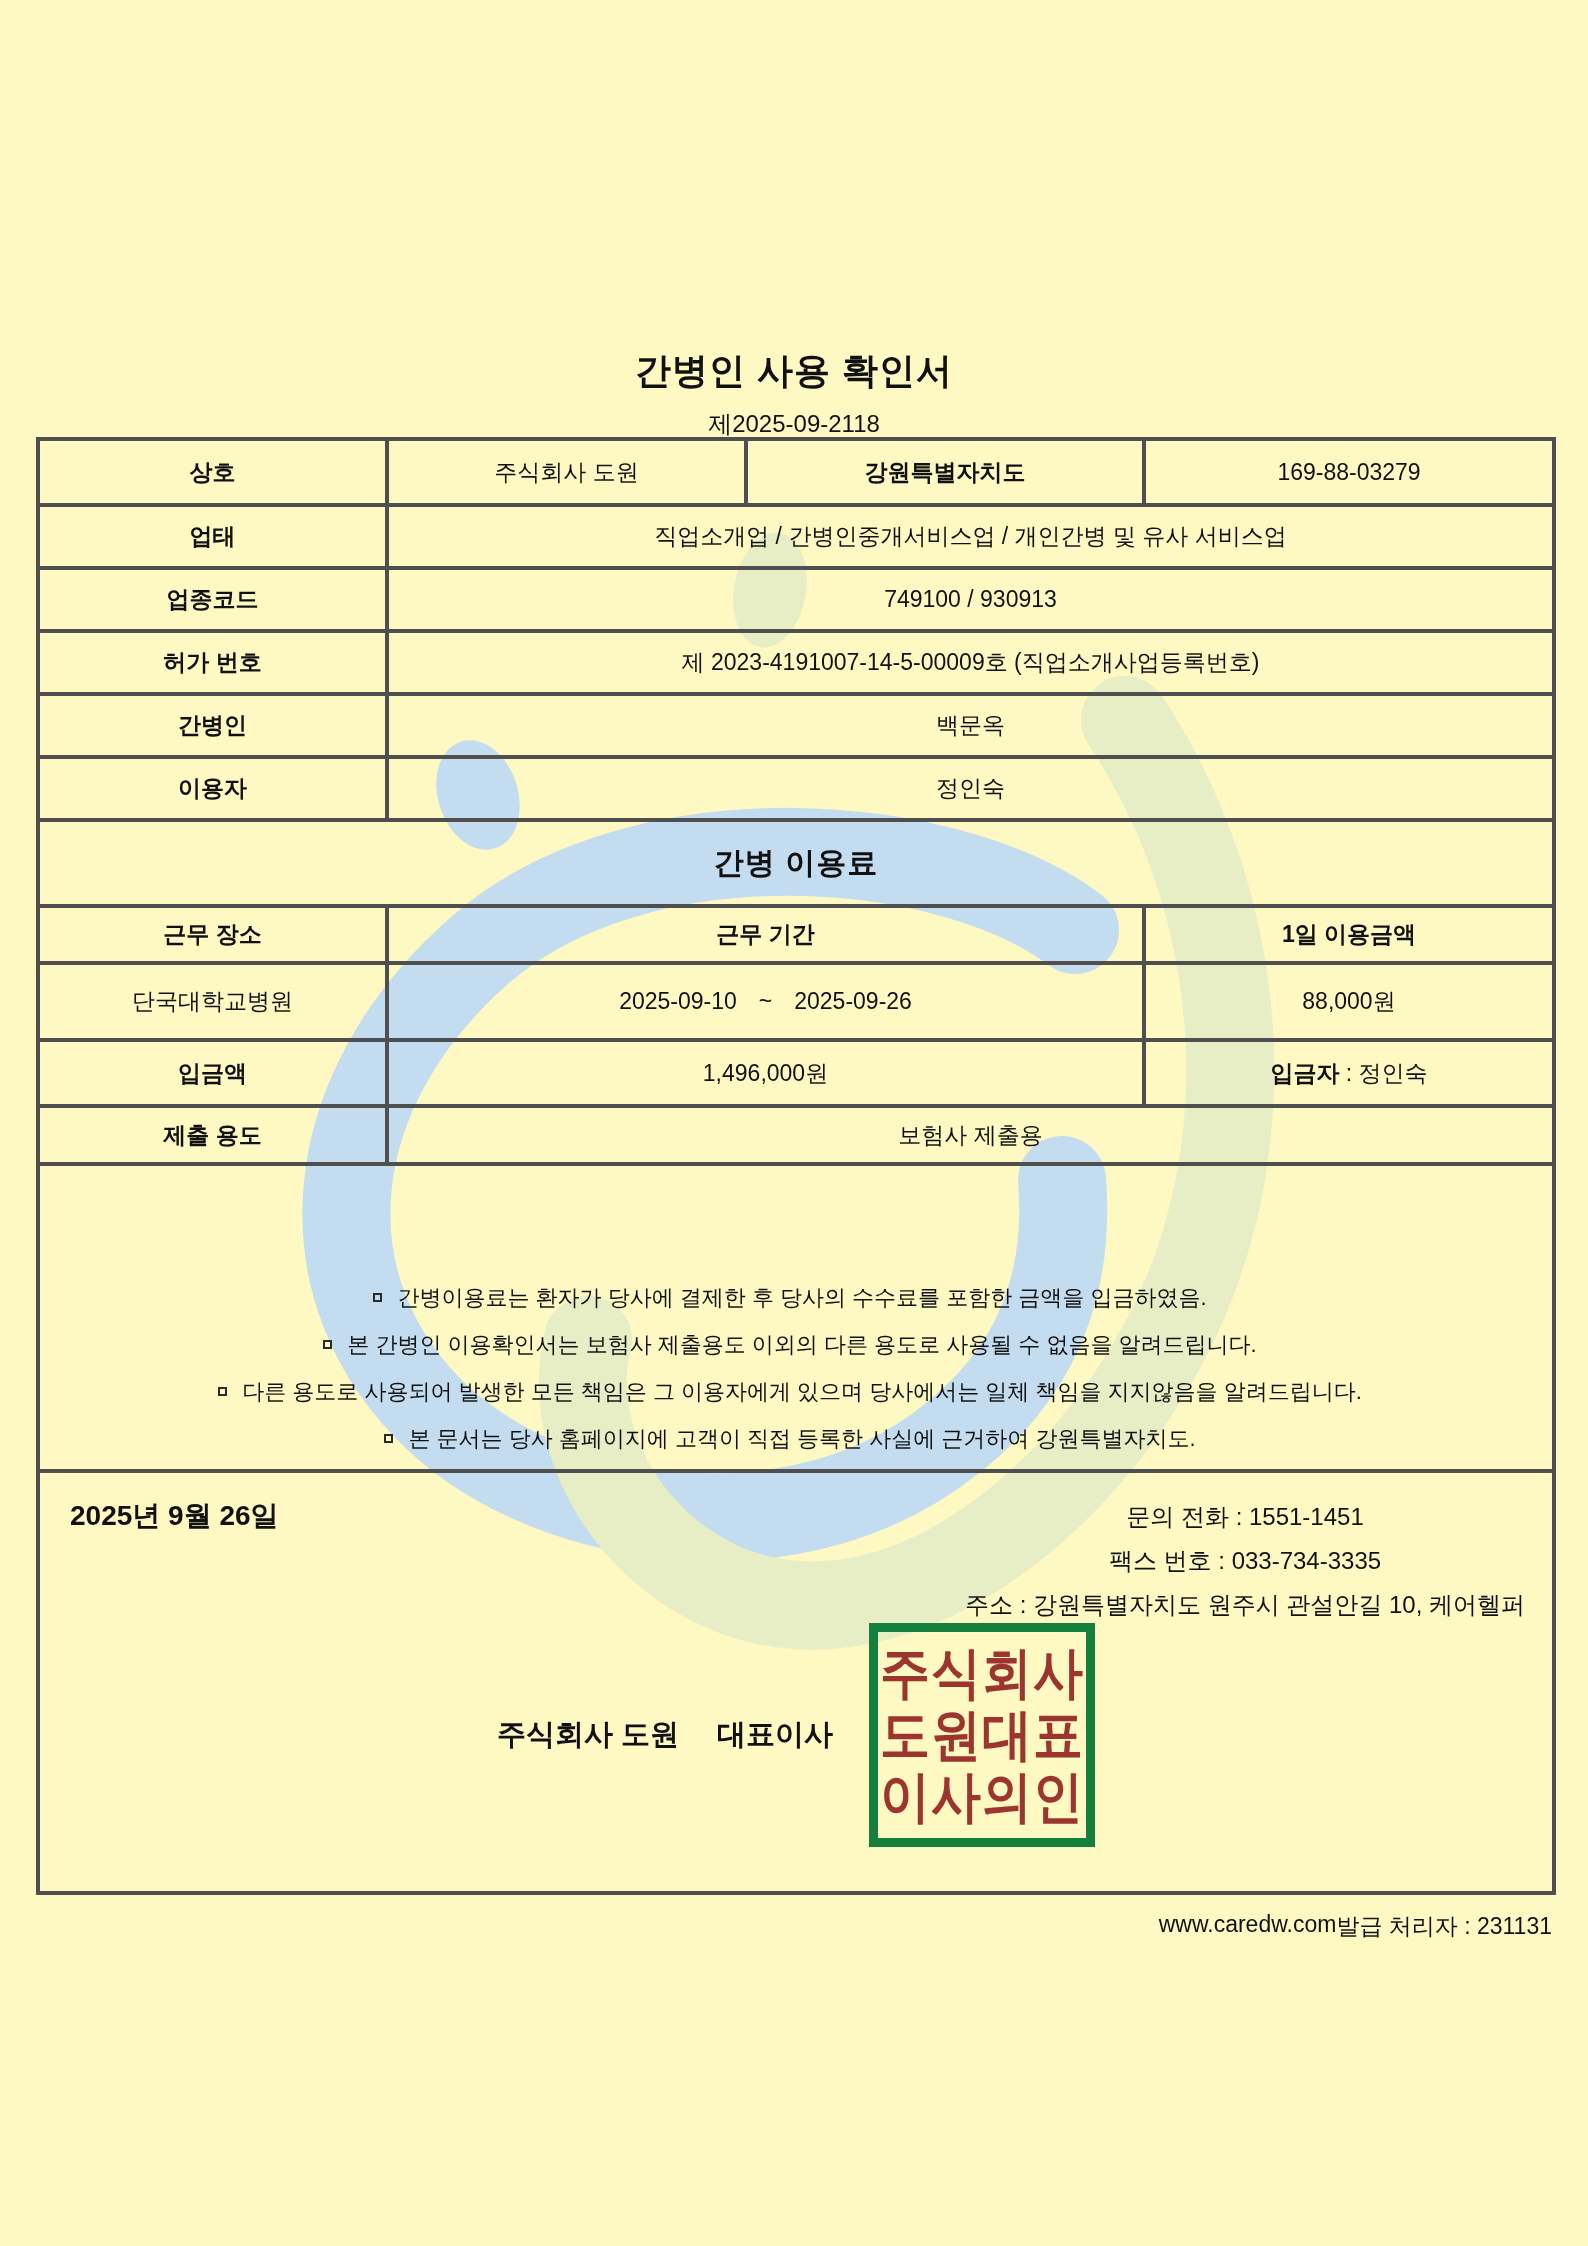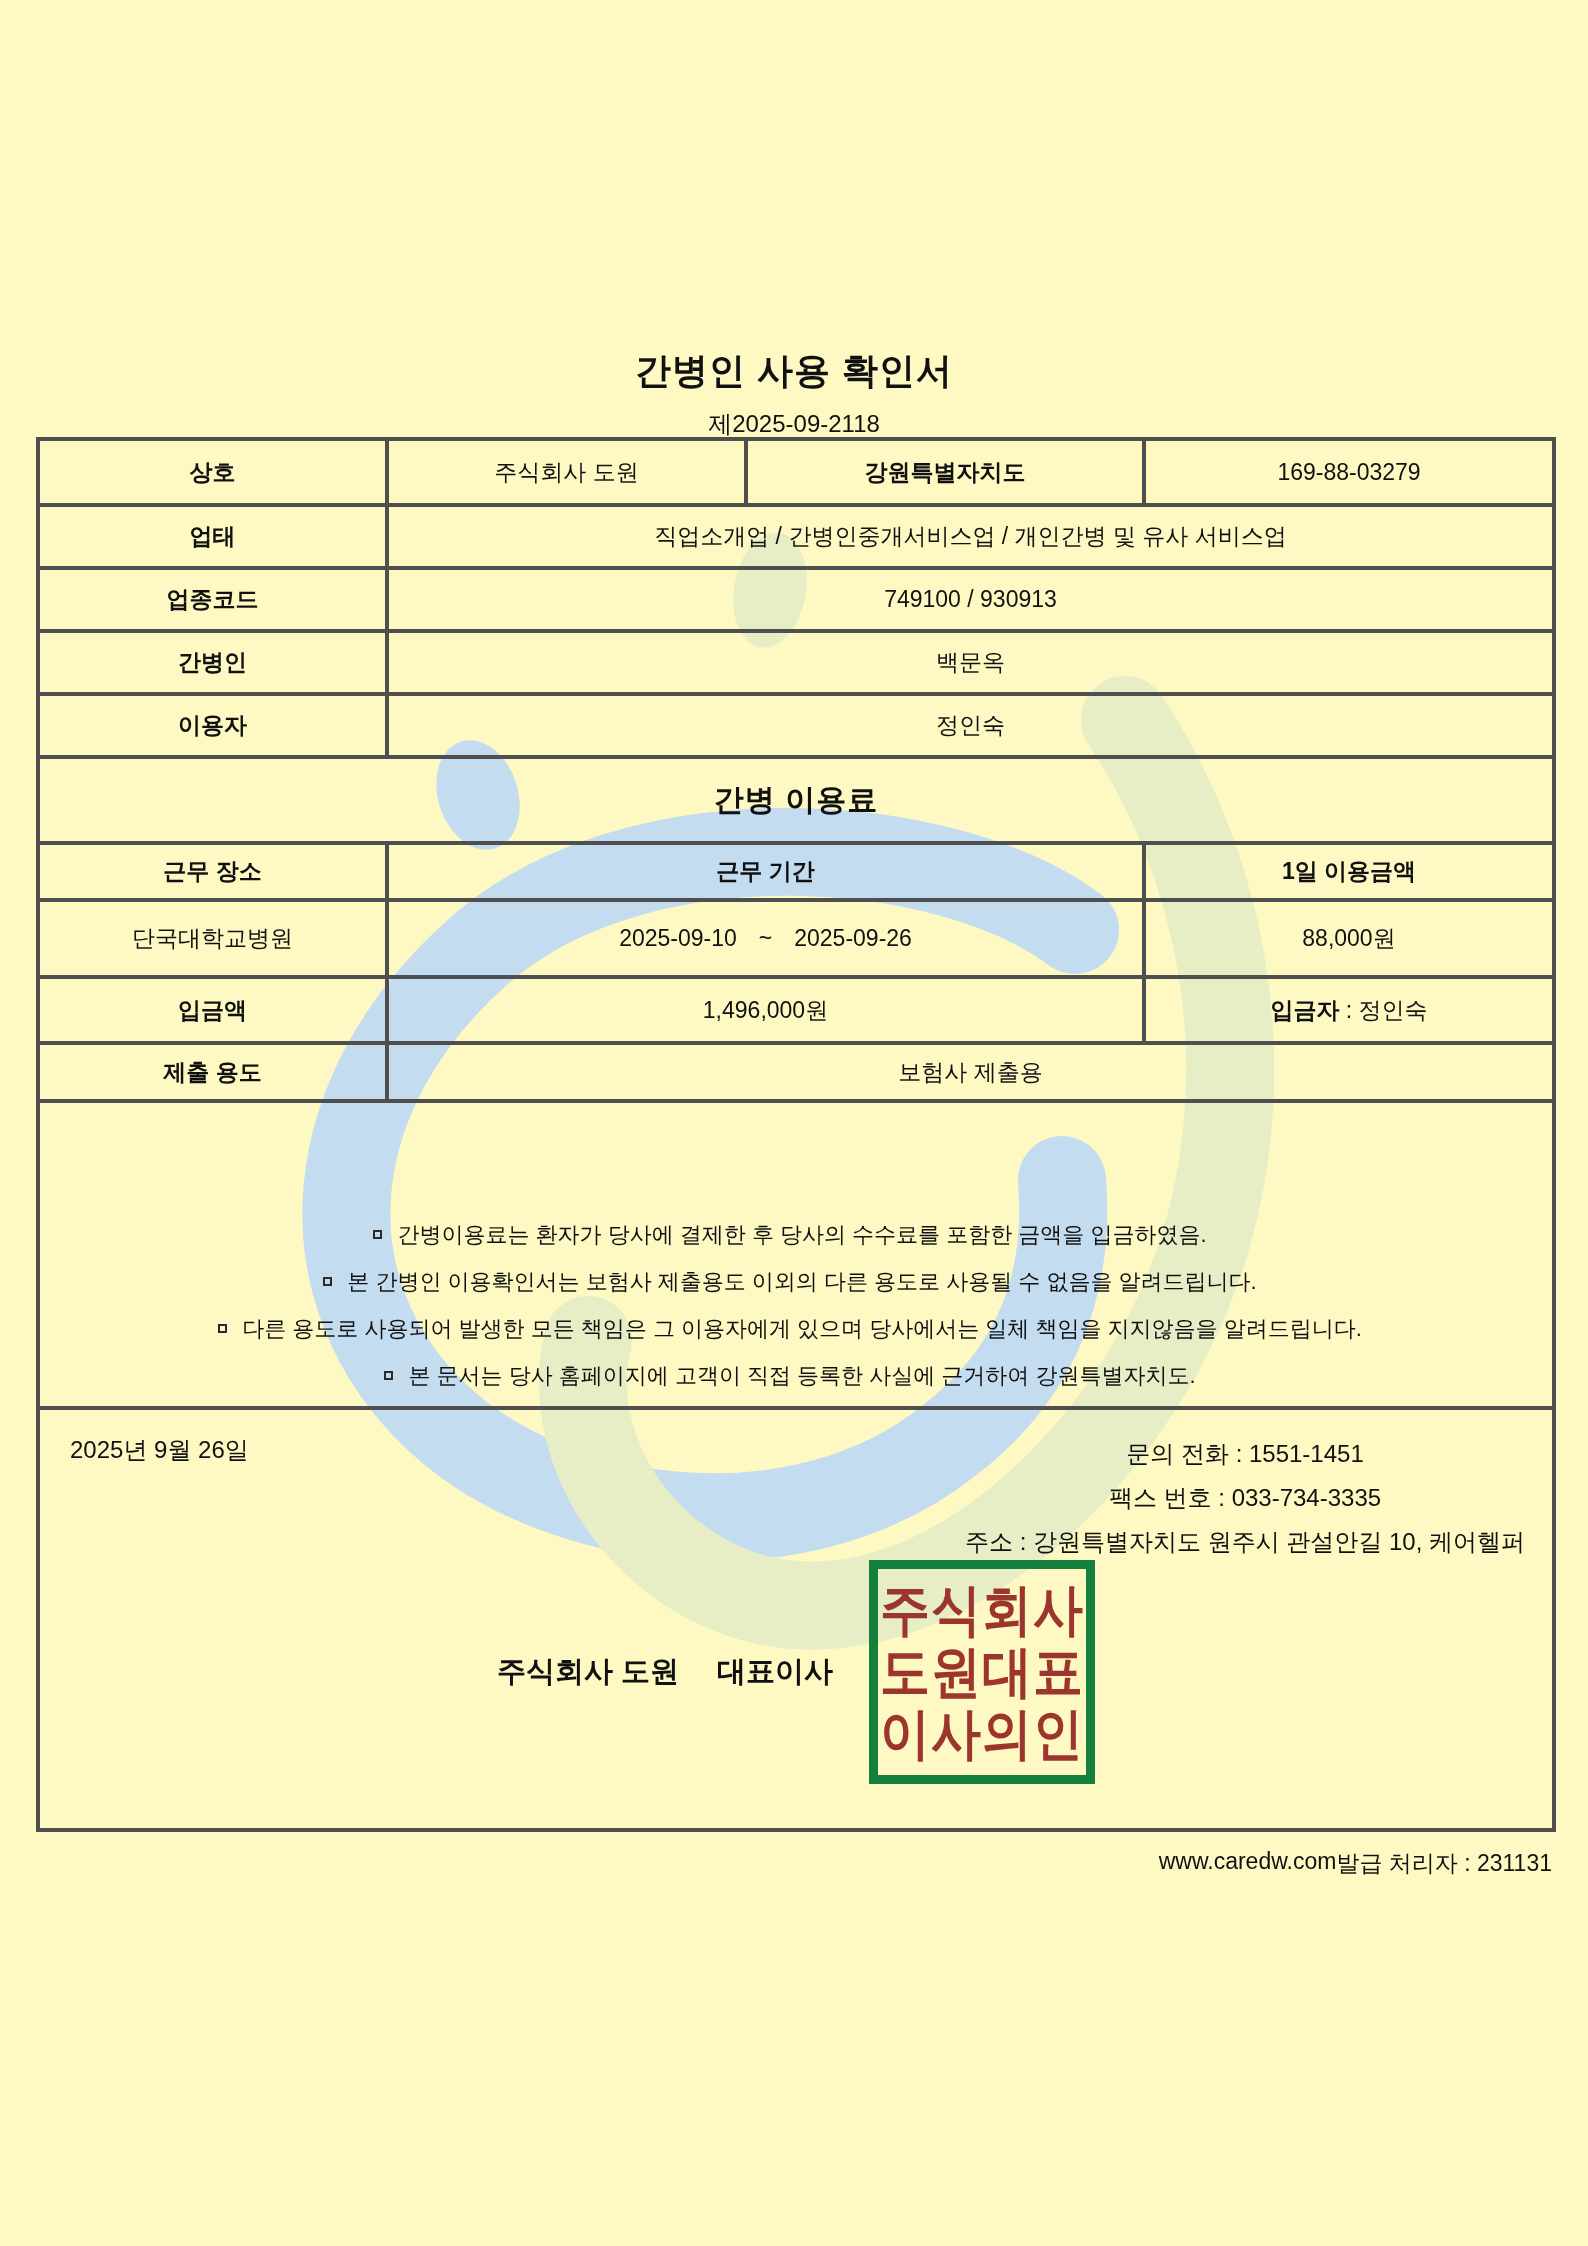--- a/index.html
+++ b/index.html
@@ -165,6 +165,10 @@
         <td colspan="3">749100 / 930913</td>
       </tr>
 
+      <tr class="r-std">
+        <td class="lbl">허가 번호</td>
+        <td colspan="3">제 2023-4191007-14-5-00009호 (직업소개사업등록번호)</td>
+      </tr>
 
       <tr class="r-std">
         <td class="lbl">간병인</td>

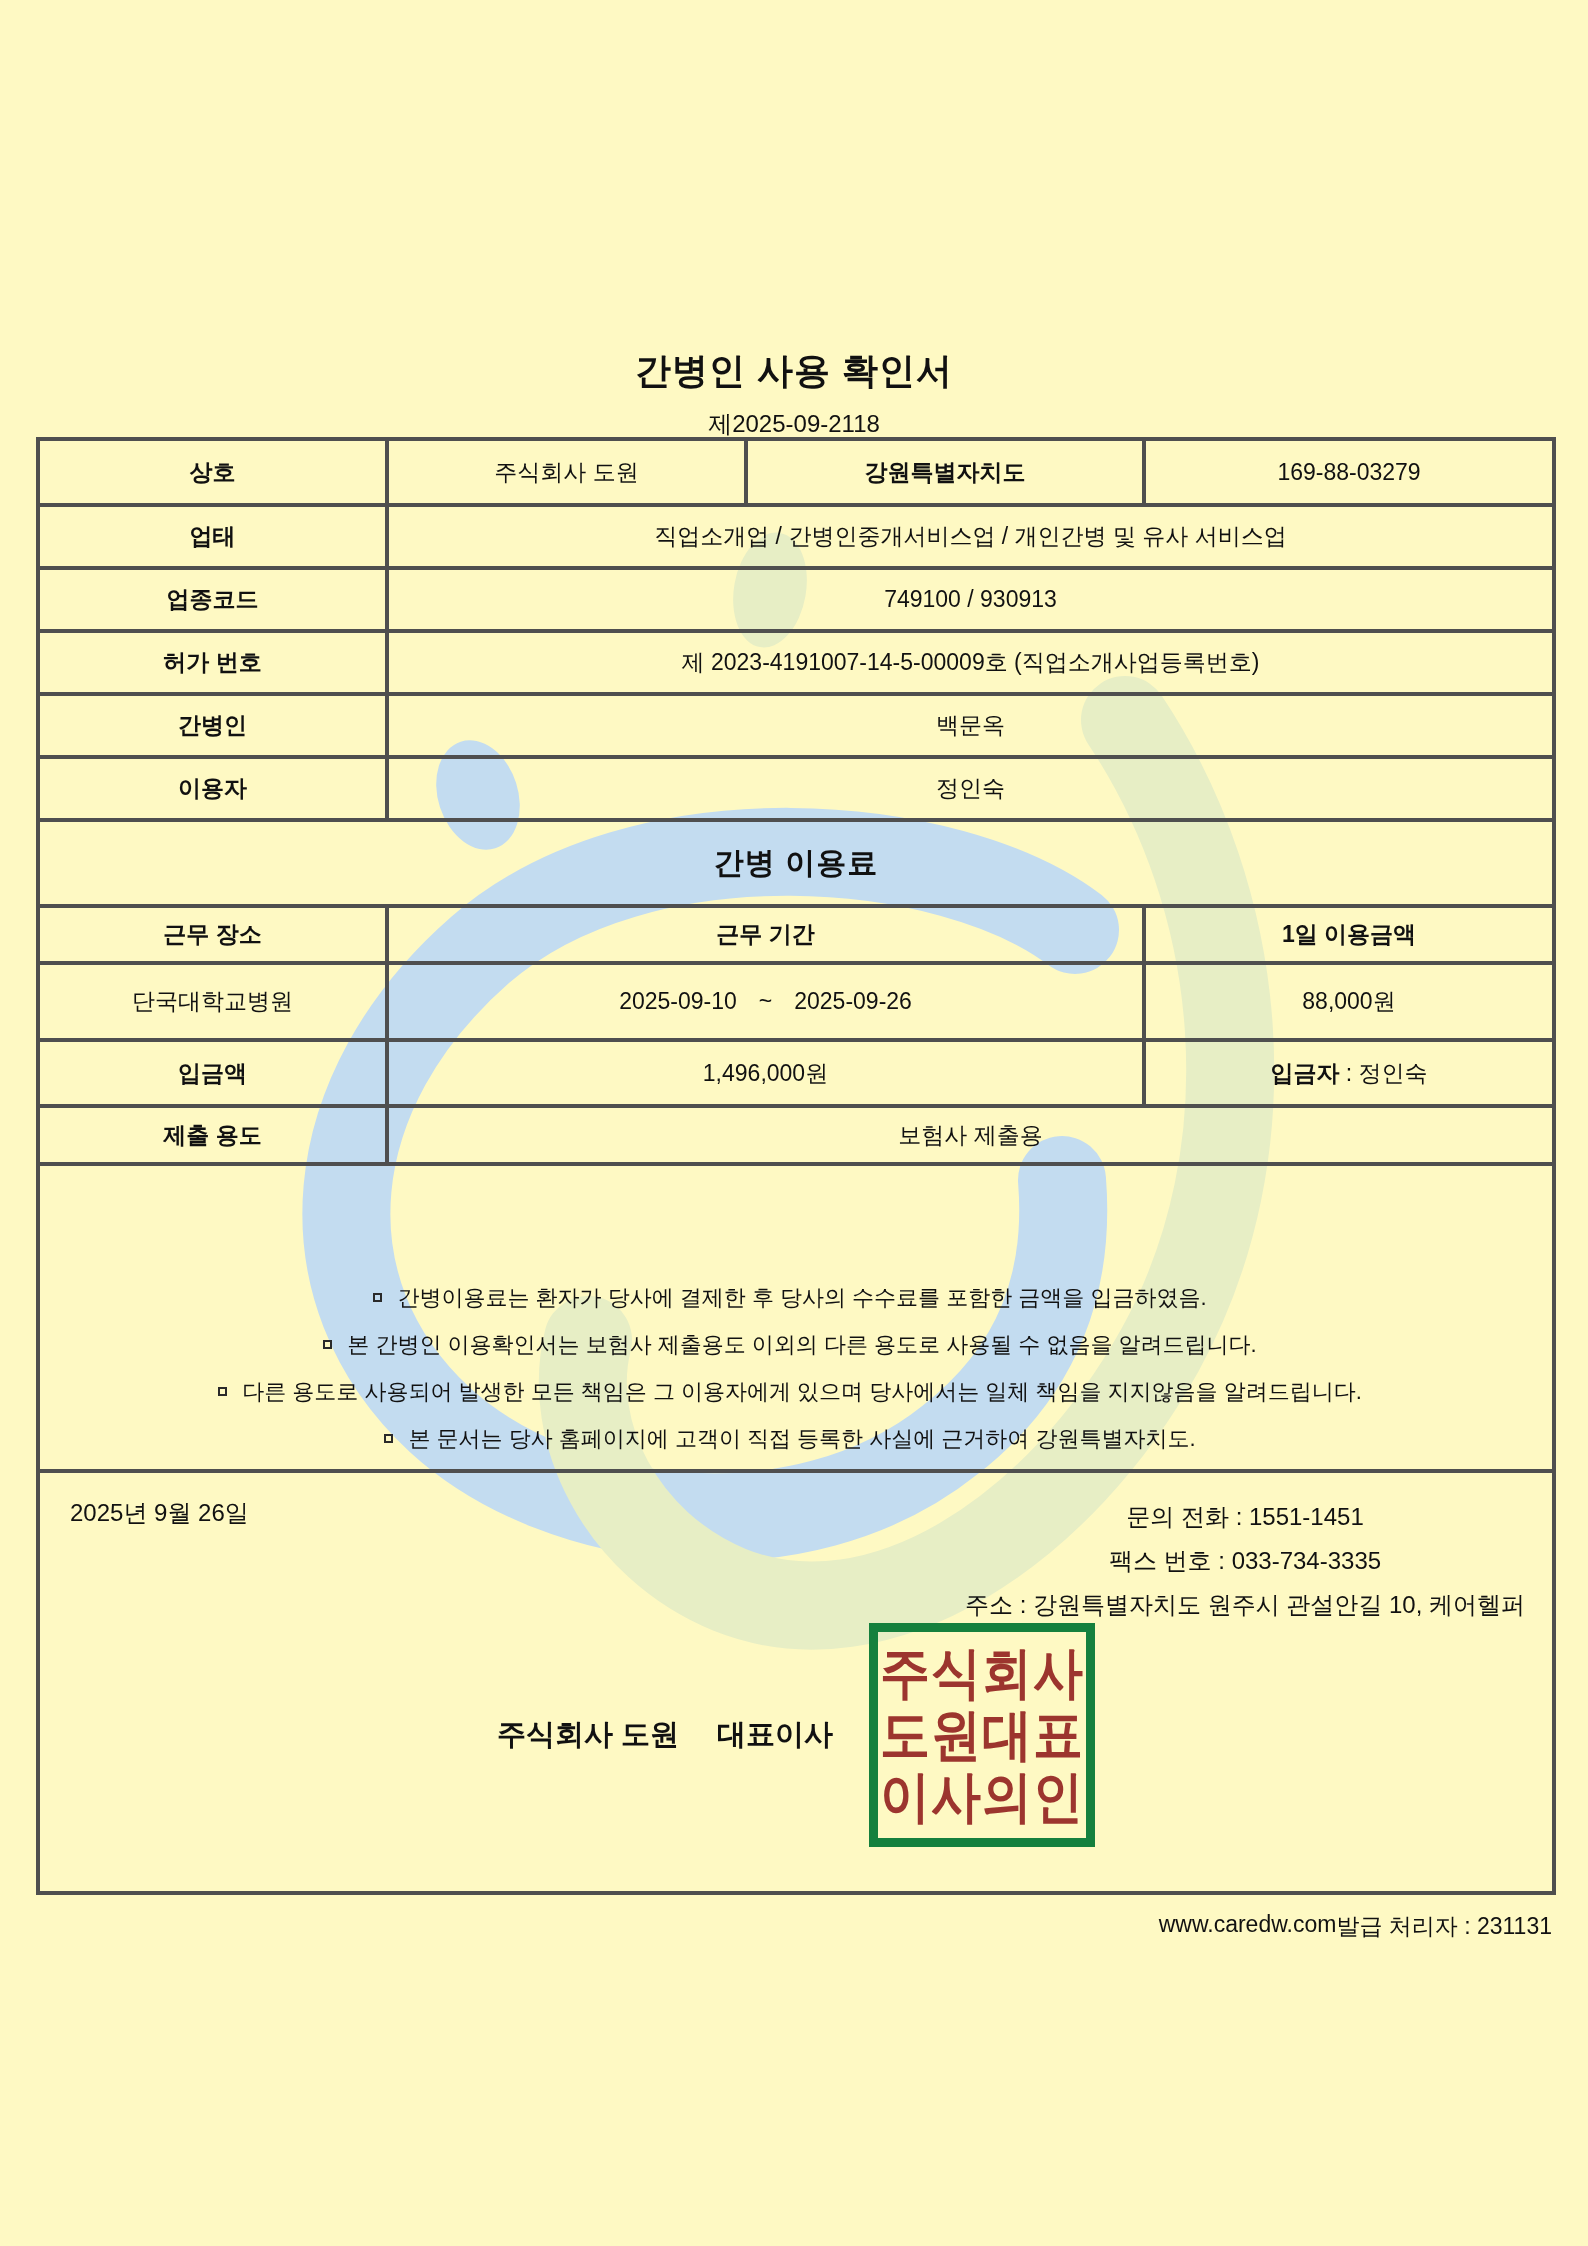--- a/index.html
+++ b/index.html
@@ -81,7 +81,8 @@
   td.bottom-cell { height: 422px; position: relative; text-align: left; }
   .issue-date {
     position: absolute; left: 30px; top: 24px;
-    font-size: 24px;
+    font-size: 28px;
+    font-weight: bold;
   }
   .contact {
     position: absolute; left: 925px; top: 22px;

